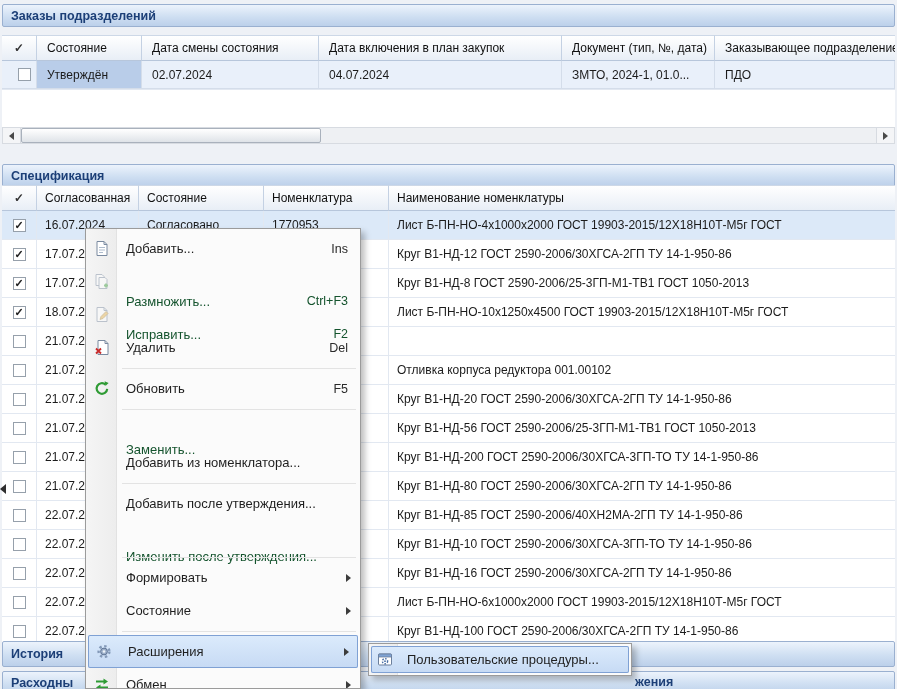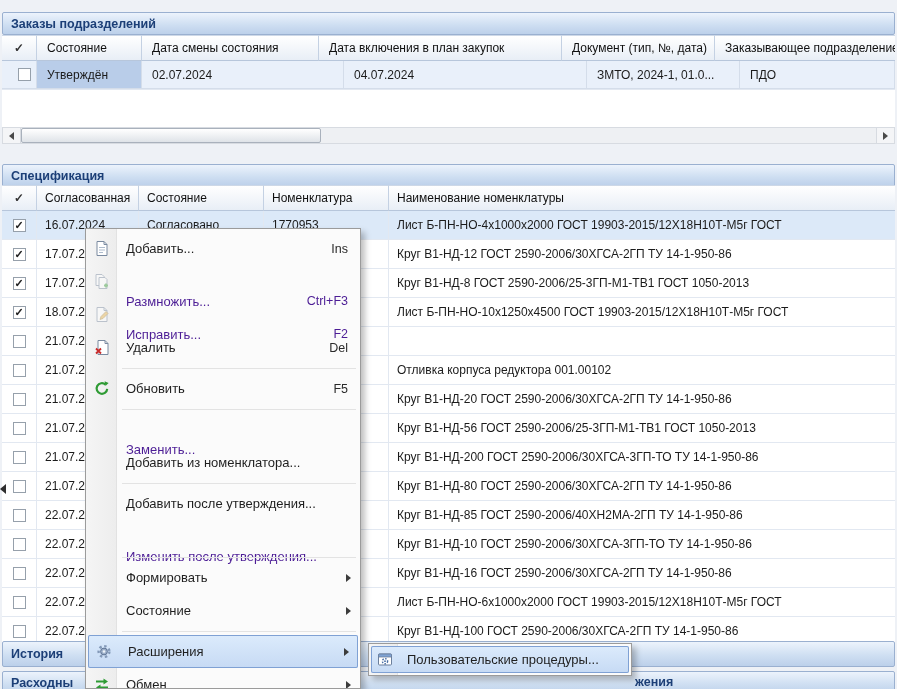--- a/index.html
+++ b/index.html
@@ -118,7 +118,7 @@
 
 <div class="screen">
 
-  <div class="ptitle" style="top:12px">
+  <div class="ptitle" style="top:4px">
     <span>Заказы подразделений</span>
   </div>
 

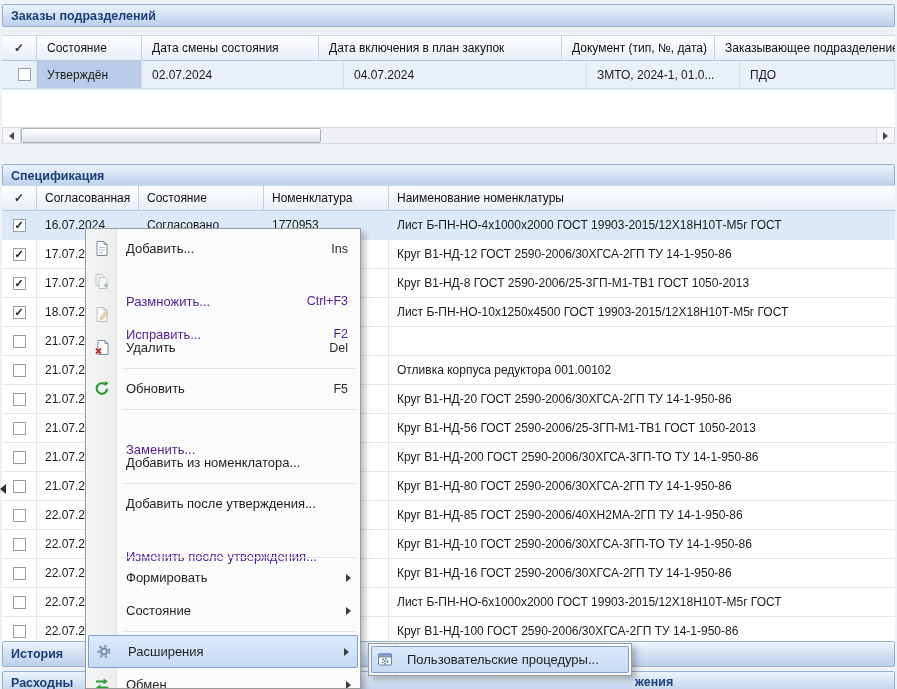--- a/index.html
+++ b/index.html
@@ -148,7 +148,7 @@
       <span class="cbx"></span>
     </div>
     <div class="rc cell-focused" style="width:105px">Утверждён</div>
-    <div class="rc" style="width:202px">02.07.2024</div>
+    <div class="rc" style="width:177px">02.07.2024</div>
     <div class="rc" style="width:243px">04.07.2024</div>
     <div class="rc" style="width:153px">ЗМТО, 2024-1, 01.0...</div>
     <div class="rc last">ПДО</div>

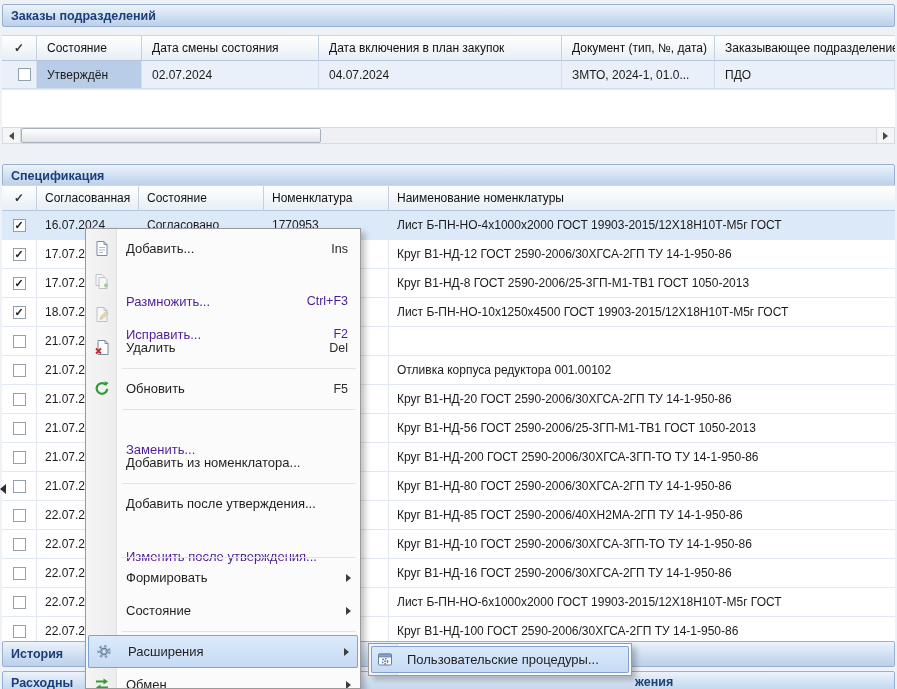--- a/index.html
+++ b/index.html
@@ -77,7 +77,7 @@
   .mi-icon { position:absolute; left:7px; top:50%; transform:translateY(-50%); width:17px; height:17px; display:flex; align-items:center; justify-content:center; }
   .mi-label { white-space:nowrap; overflow:hidden; }
   .mi-short { margin-left:auto; font-size:12.5px; color:#2a2a2a; padding-left:10px; }
-  .mi.disabled .mi-label, .mi.disabled .mi-short { color:#4c1d95;margin-top:39px; }
+  .mi.disabled .mi-label, .mi.disabled .mi-short { color:#14532d;margin-top:39px; }
   .mi.disabled .mi-icon { opacity:.45; }
   .mi-arrow {
     position:absolute; right:9px; top:50%; transform:translateY(-50%);

